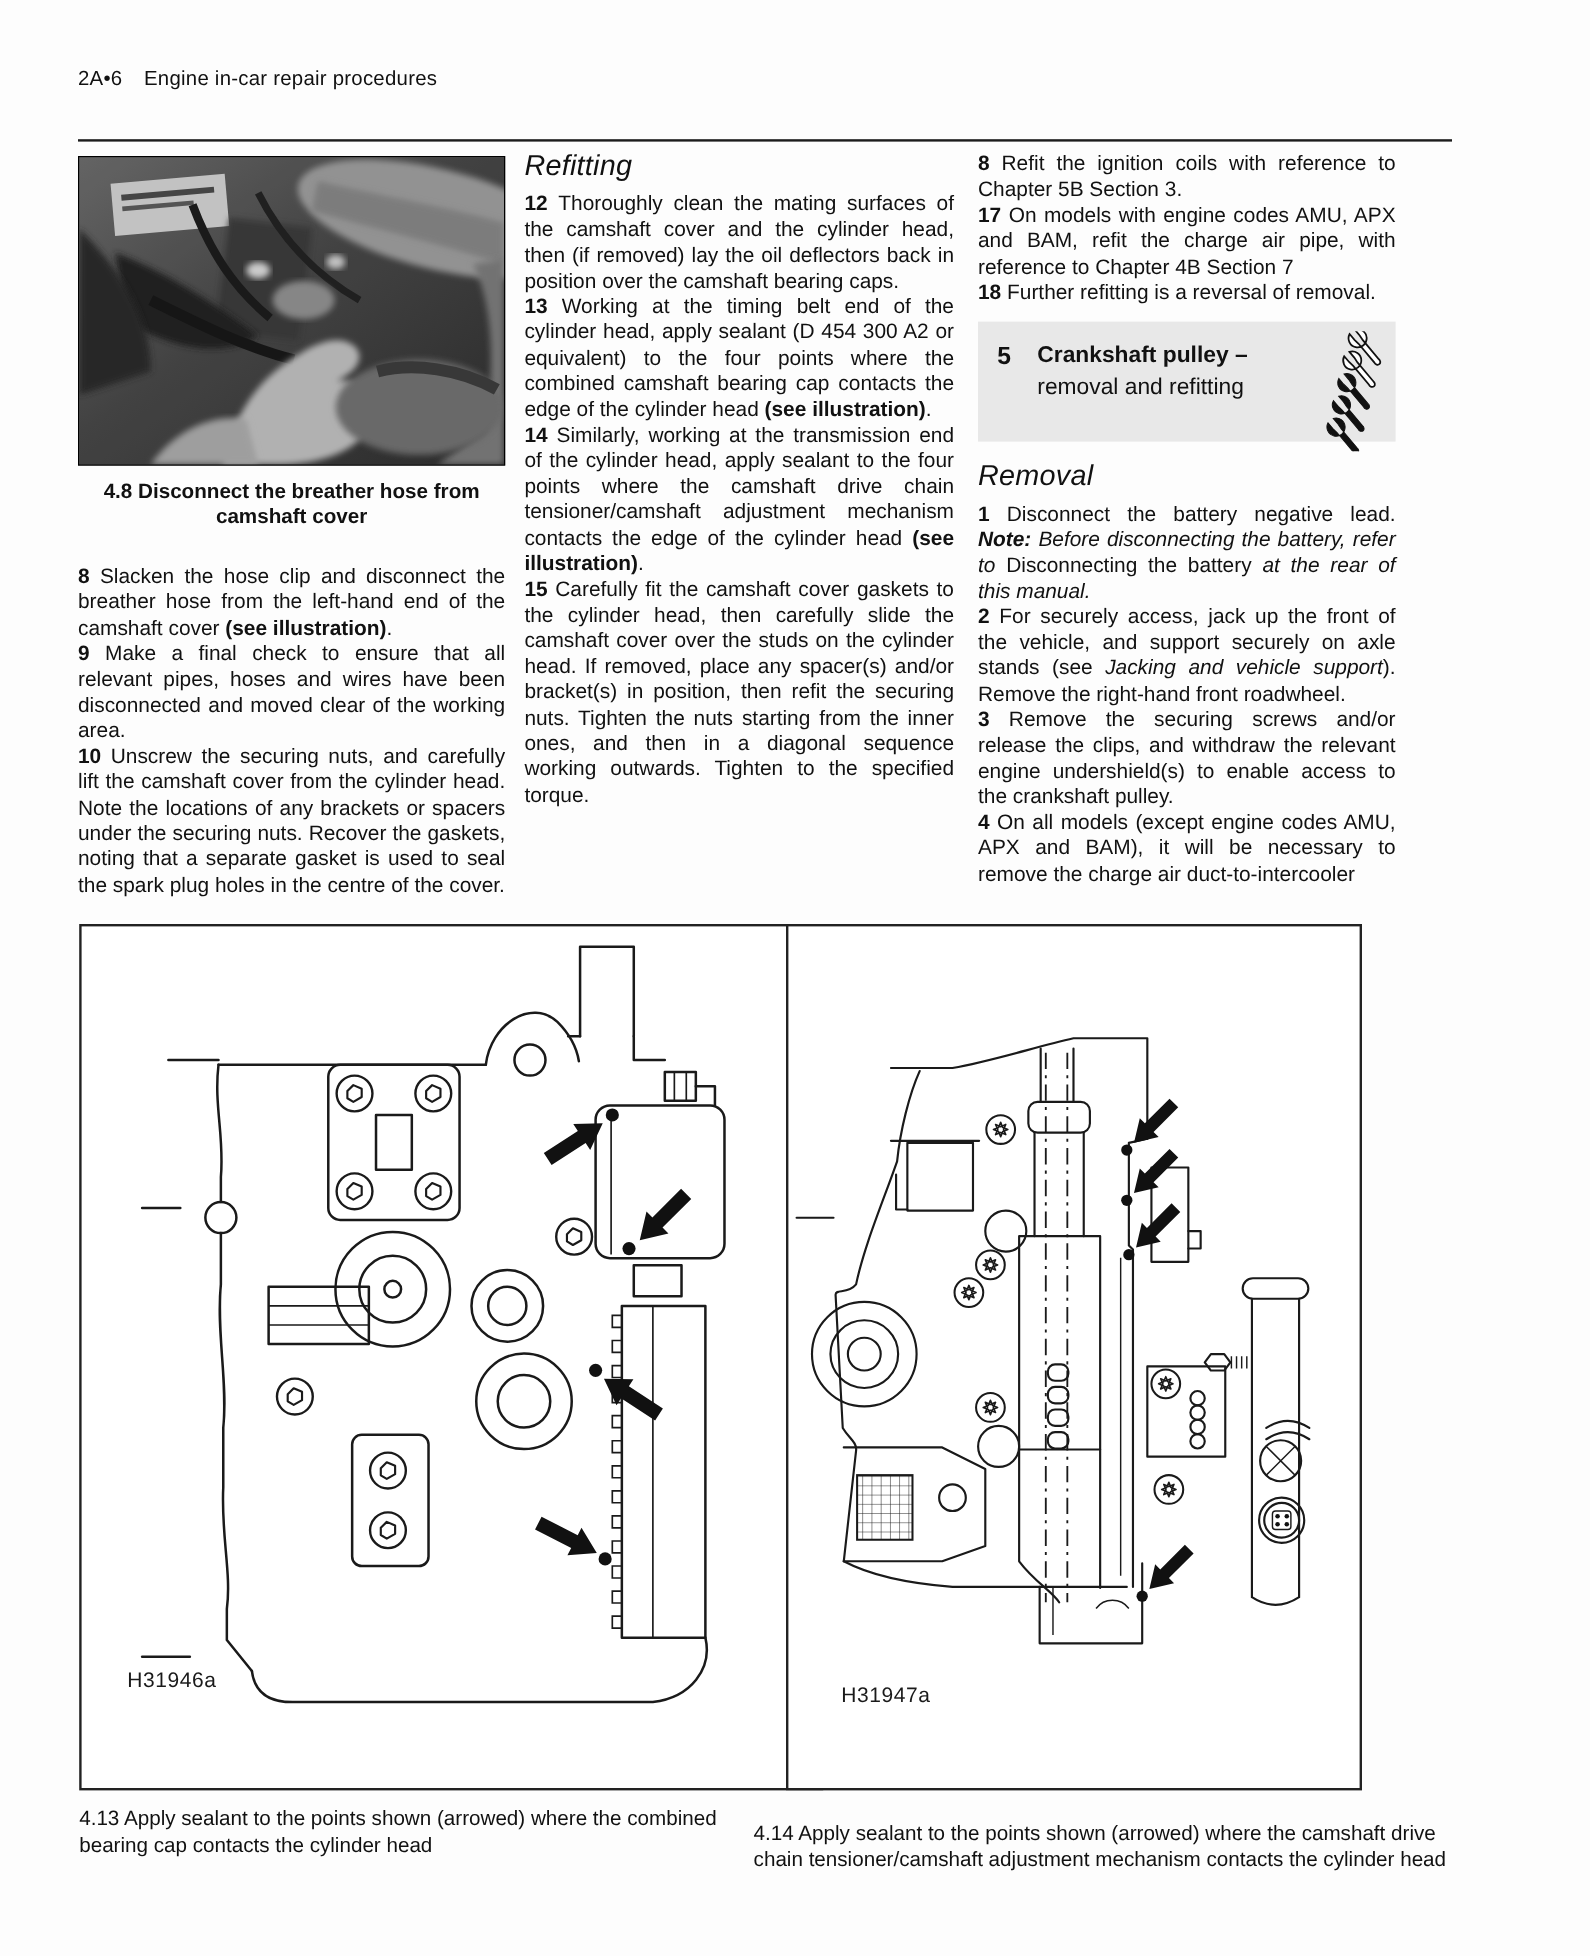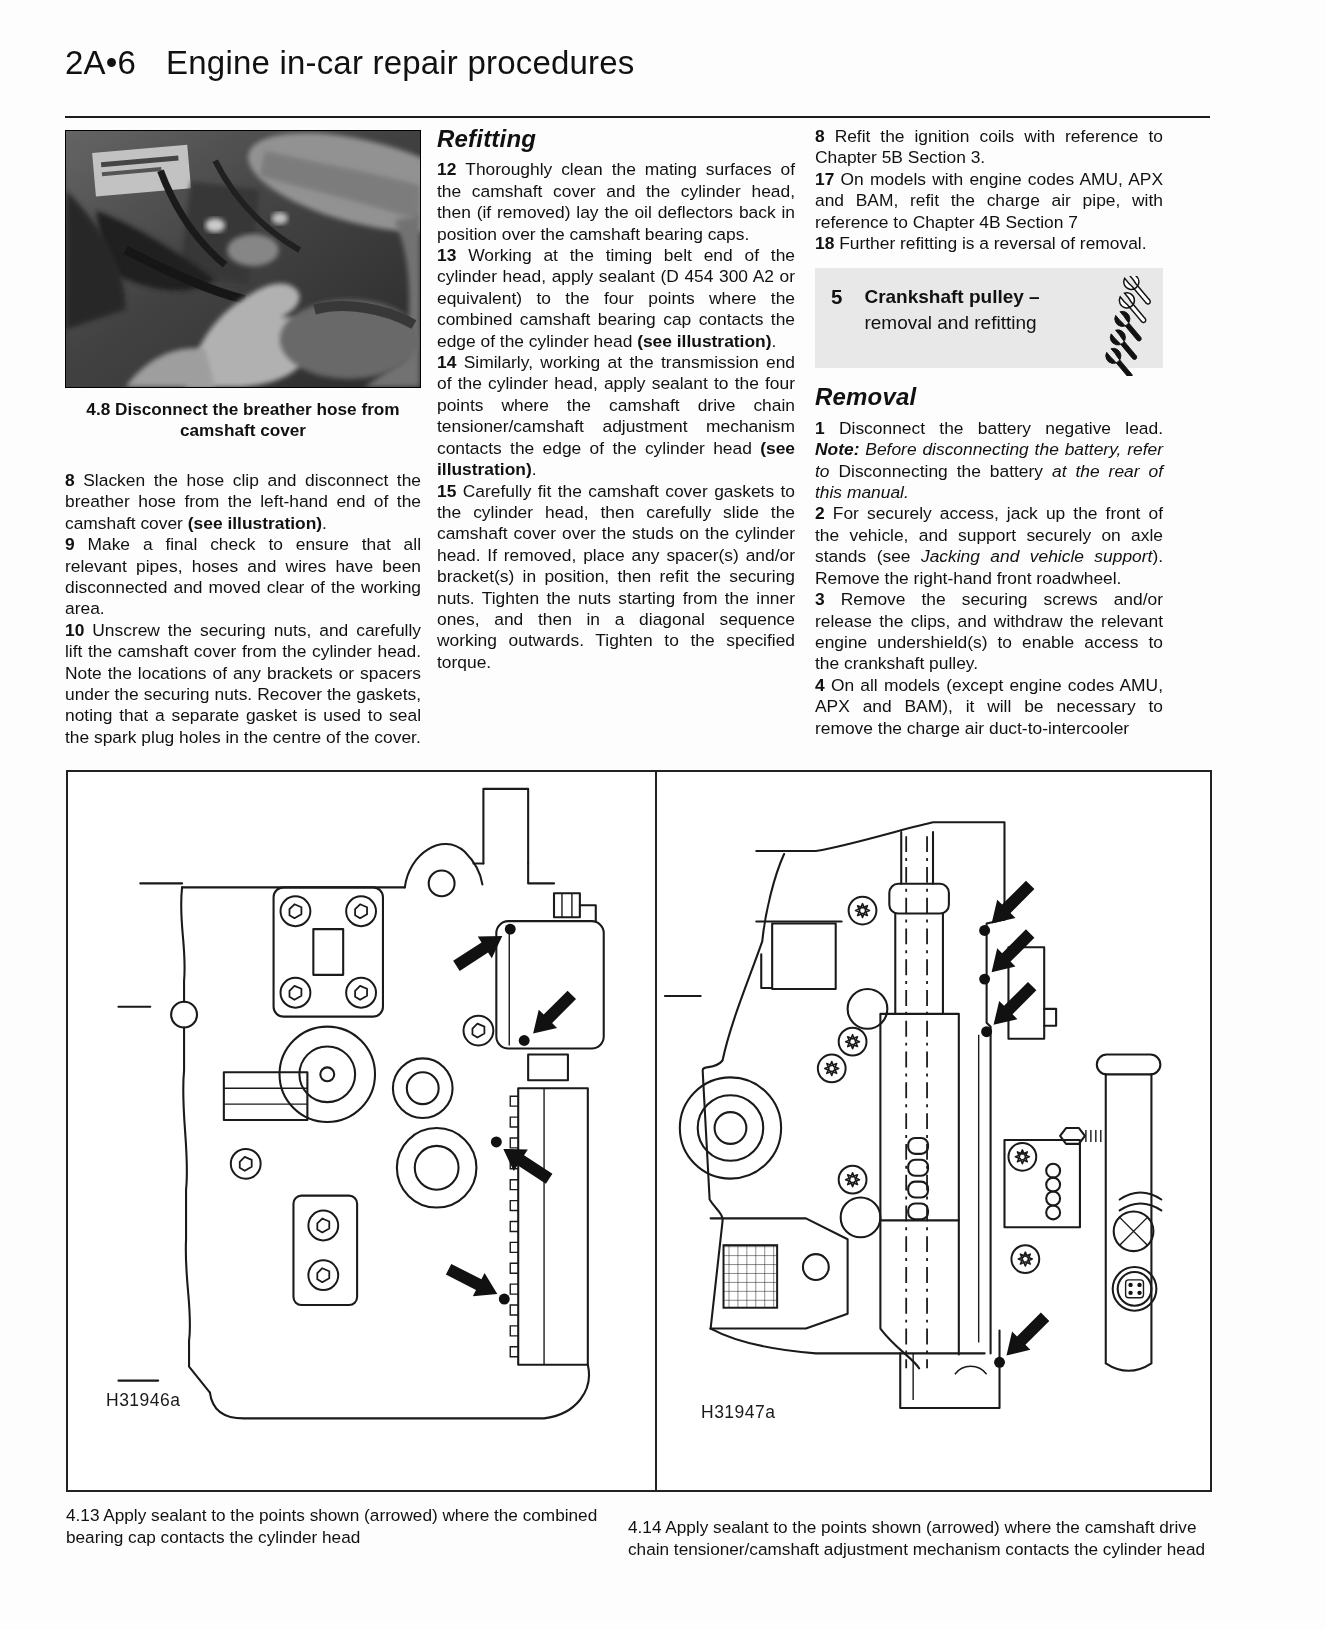--- a/index.html
+++ b/index.html
@@ -8,7 +8,7 @@
     font-family:"Liberation Sans",sans-serif;color:#111;overflow:hidden;
     margin:0 auto;
   }
-  .hdr{position:absolute;left:65px;top:44px;font-size:33px;letter-spacing:.2px;display:flex;gap:30px;}
+  .hdr{position:absolute;left:65px;top:56px;font-size:17px;letter-spacing:.2px;display:flex;gap:18px;}
   .hdr .code{font-weight:400;}
   .hdr-rule{position:absolute;left:65px;top:116px;width:1145px;height:2px;background:#1c1c1c;}
 

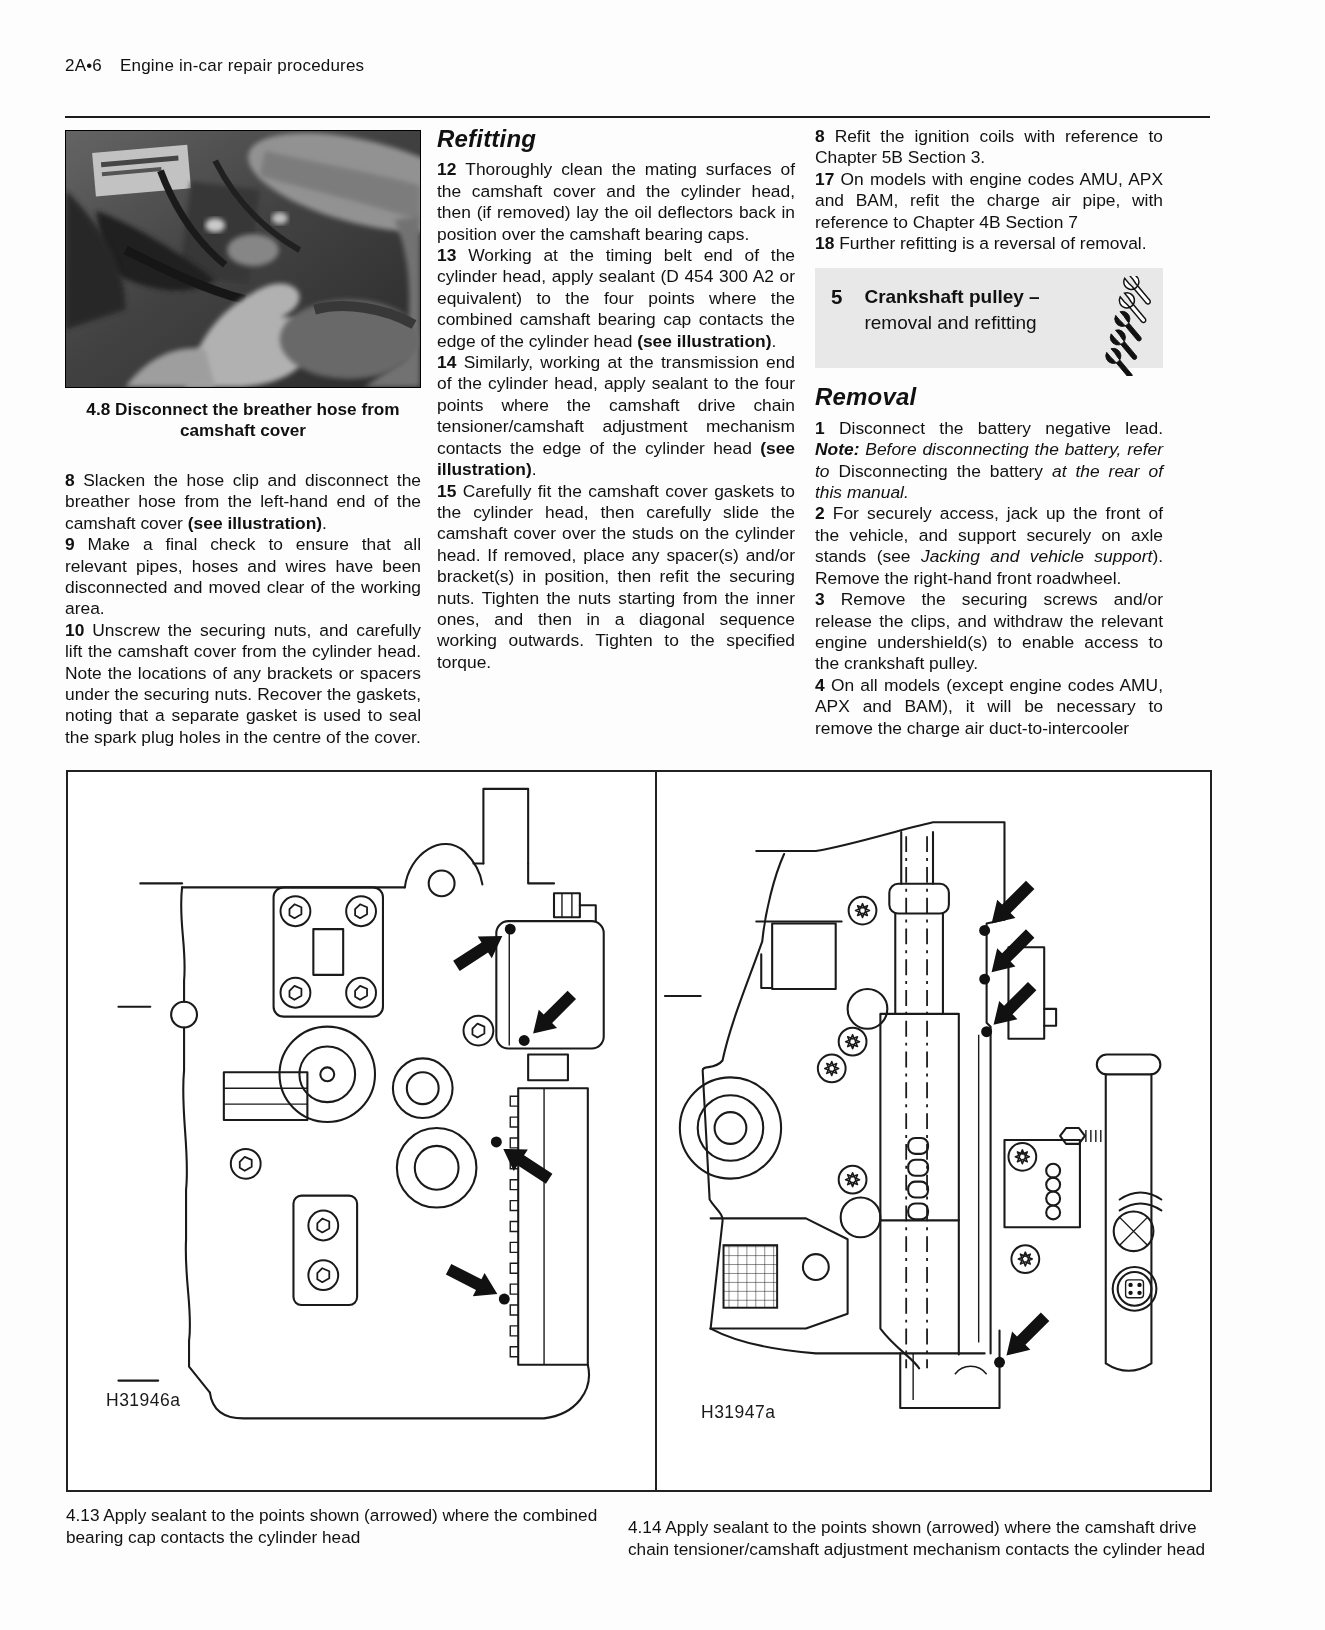--- a/index.html
+++ b/index.html
@@ -25,7 +25,7 @@
   .photo-frame svg{display:block;width:100%;height:100%;}
   .fig-caption-small{margin:11px 0 29px 0;font-weight:700;font-size:17.2px;line-height:21px;text-align:center;}
 
-  .sec-heading{font-style:italic;font-weight:700;font-size:24px;margin:0 0 10px 0;letter-spacing:.2px;}
+  .sec-heading{font-style:italic;font-weight:400;font-size:24px;margin:0 0 10px 0;letter-spacing:.2px;}
   .col-mid .sec-heading{margin-top:2px;}
 
   .section-box{

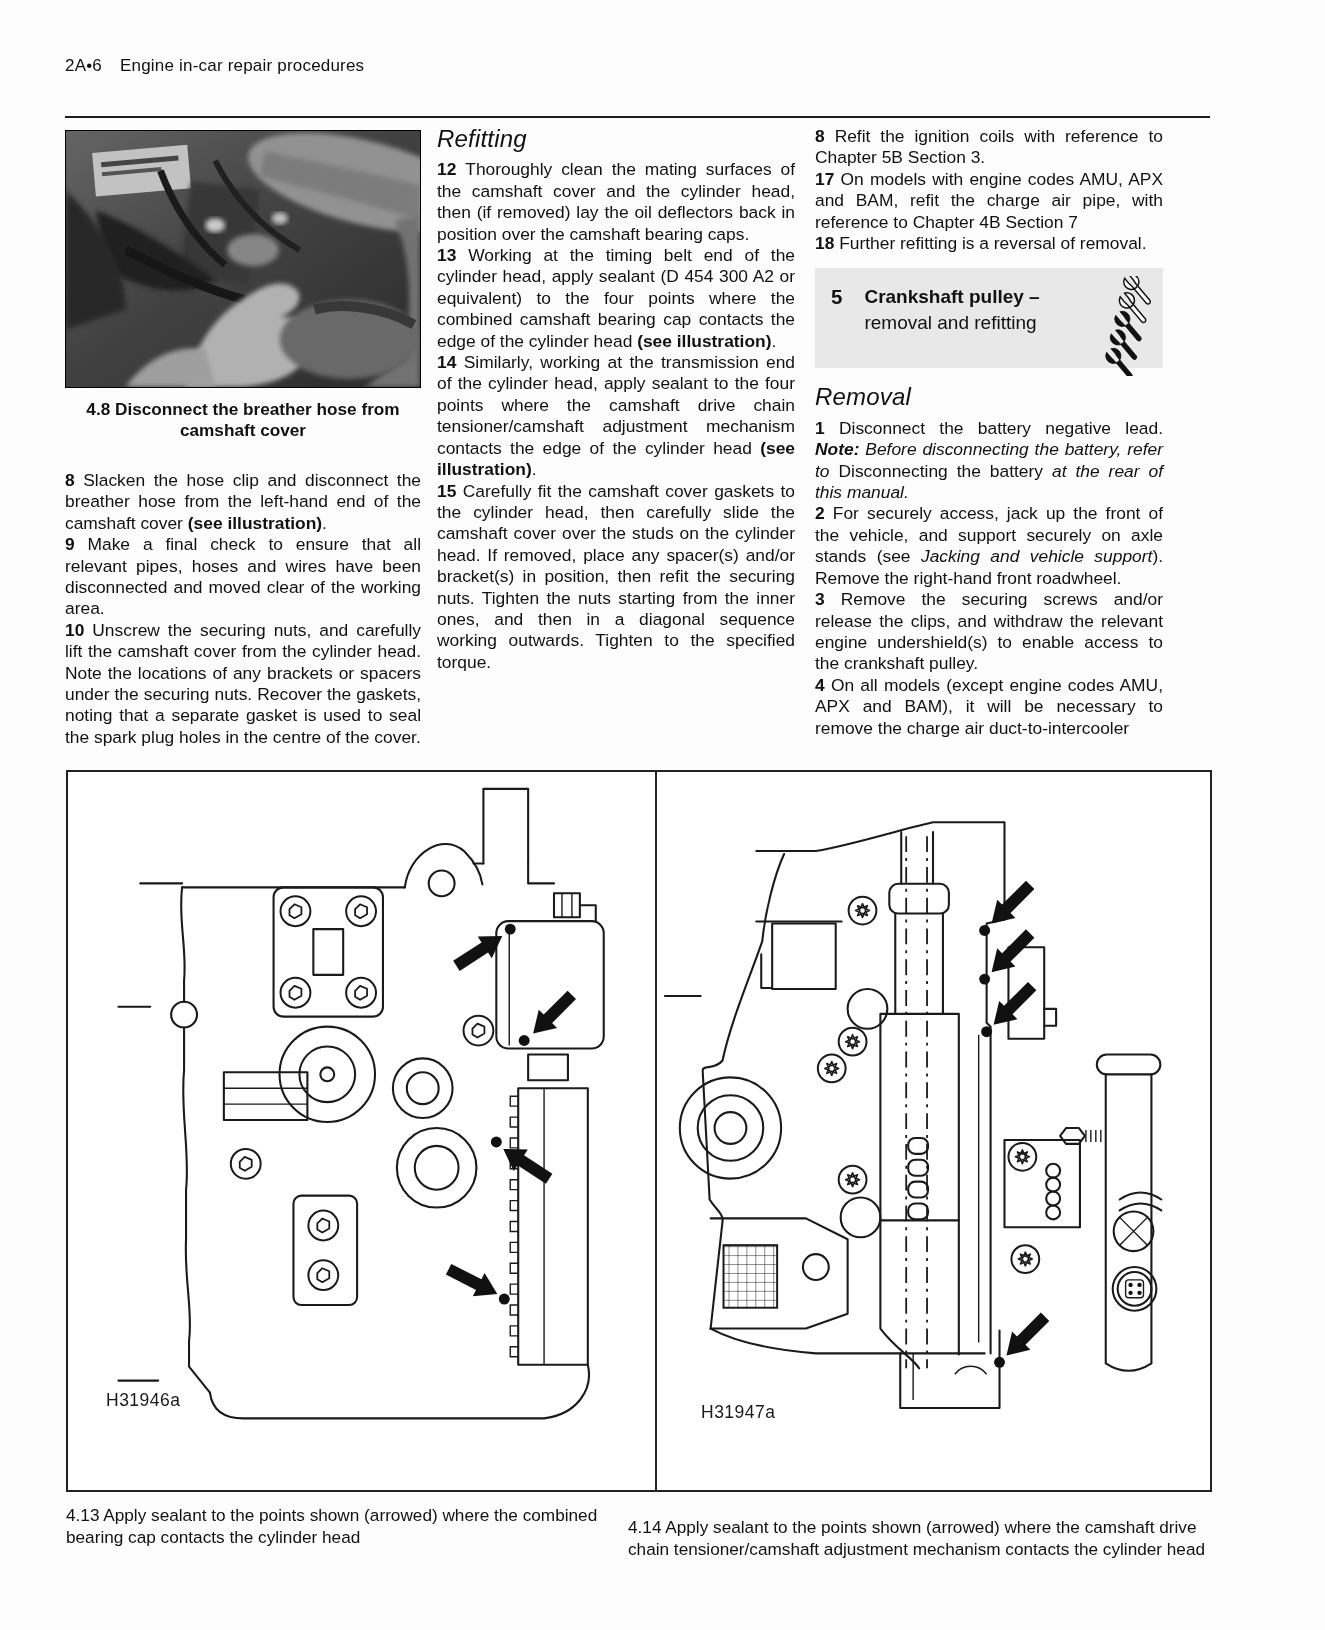--- a/index.html
+++ b/index.html
@@ -42,7 +42,7 @@
 
   .figbox{position:absolute;border:2px solid #222;background:#fff;box-sizing:border-box;}
   .figbox-left{left:66px;top:770px;width:620px;height:722px;}
-  .figbox-right{left:655px;top:770px;width:557px;height:722px;}
+  .figbox-right{left:655px;top:770px;width:480px;height:722px;}
   .figbox svg{display:block;width:100%;height:100%;}
   .h-label{position:absolute;font-size:17.5px;color:#1a1a1a;letter-spacing:.5px;}
   .h-label-left{left:38px;top:618px;}

